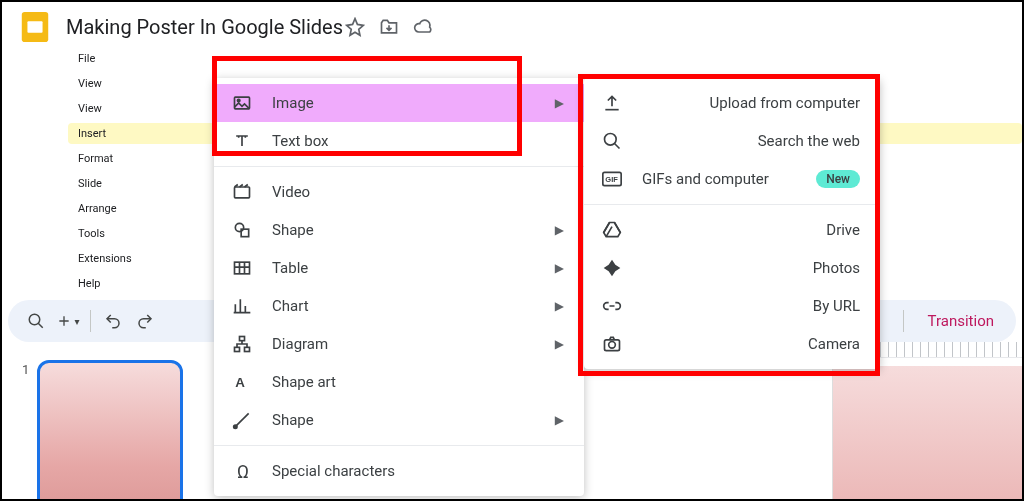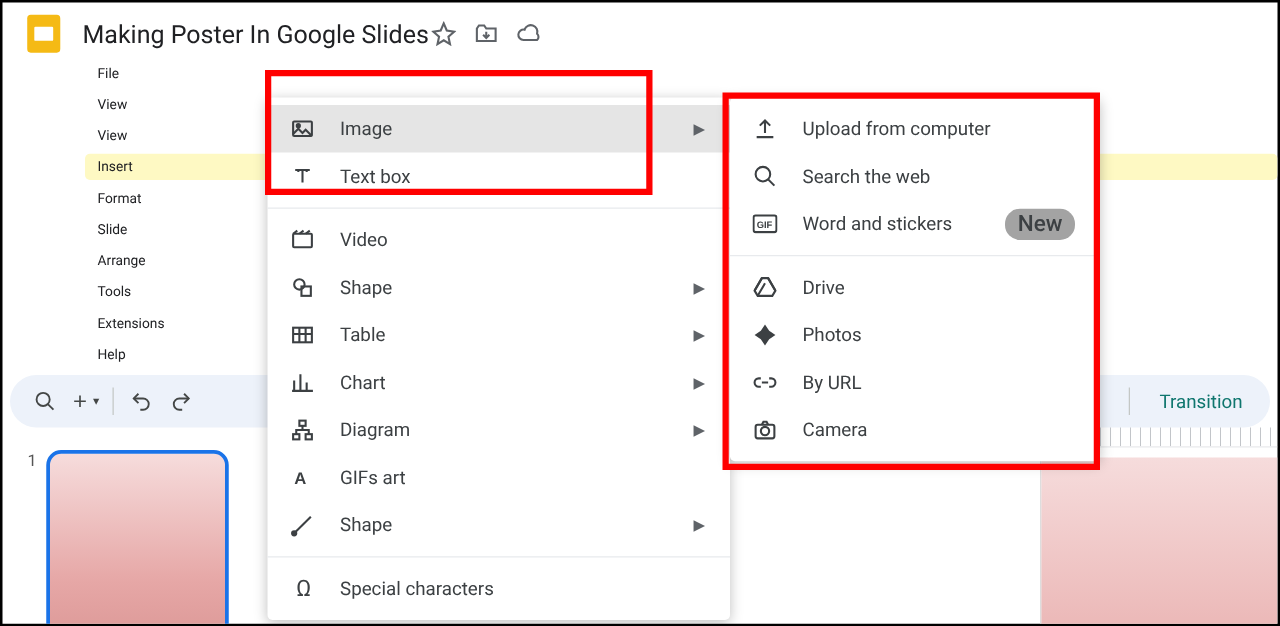--- a/index.html
+++ b/index.html
@@ -122,7 +122,7 @@
     cursor: pointer;
     position: relative;
   }
-  .menu-row.active { background: #e5e5e5; }
+  .menu-row.active { background: #f0abfc; }
   .menu-row .m-icon { width: 22px; text-align: center; color:#3c4043; }
   .menu-row .m-arrow { margin-left: auto; color:#5f6368; font-size: 12px; }
   .menu-divider { height: 1px; background: #e8eaed; margin: 6px 0; }

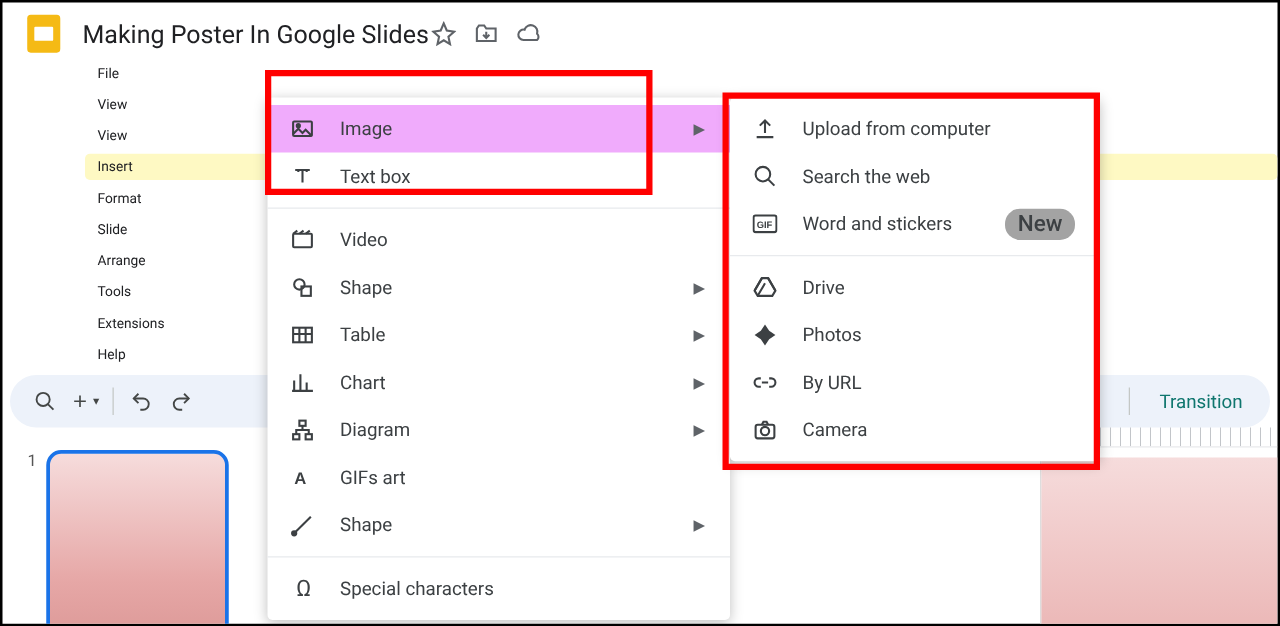--- a/index.html
+++ b/index.html
@@ -139,7 +139,7 @@
     padding: 6px 0;
     z-index: 21;
   }
-  .submenu .menu-row { height: 38px; }
+  .submenu .menu-row { height: 38px; justify-content: space-between; }
   .badge {
     margin-left: auto;
     background: #a3a3a3;

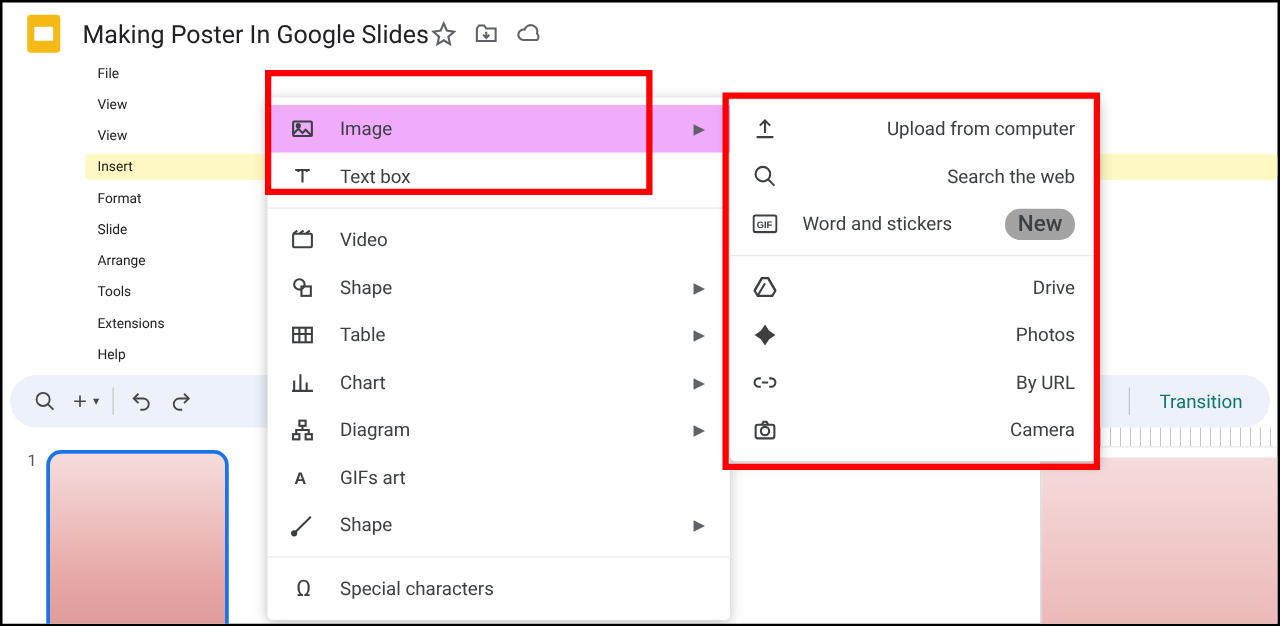--- a/index.html
+++ b/index.html
@@ -376,7 +376,7 @@
           <text x="4" y="13" font-size="9" font-weight="700" fill="#3c4043" font-family="Arial">GIF</text>
         </svg>
     </span>
-    <span>Word and stickers</span>
+    <span>GIFs and computer</span>
     <span class="badge">New</span>
   </div>
   <div class="menu-divider"></div>

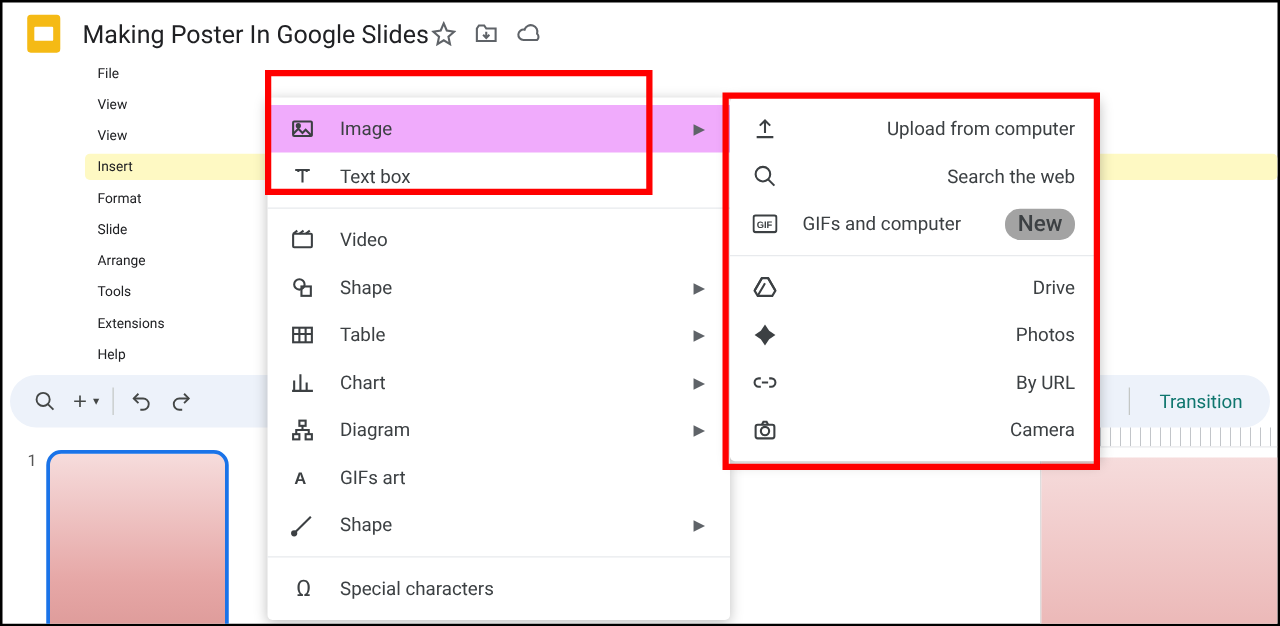--- a/index.html
+++ b/index.html
@@ -142,9 +142,9 @@
   .submenu .menu-row { height: 38px; justify-content: space-between; }
   .badge {
     margin-left: auto;
-    background: #a3a3a3;
+    background: #5eead4;
     color: #3c4043;
-    font-size: 18px;
+    font-size: 12px;
     font-weight: 500;
     border-radius: 12px;
     padding: 2px 10px;

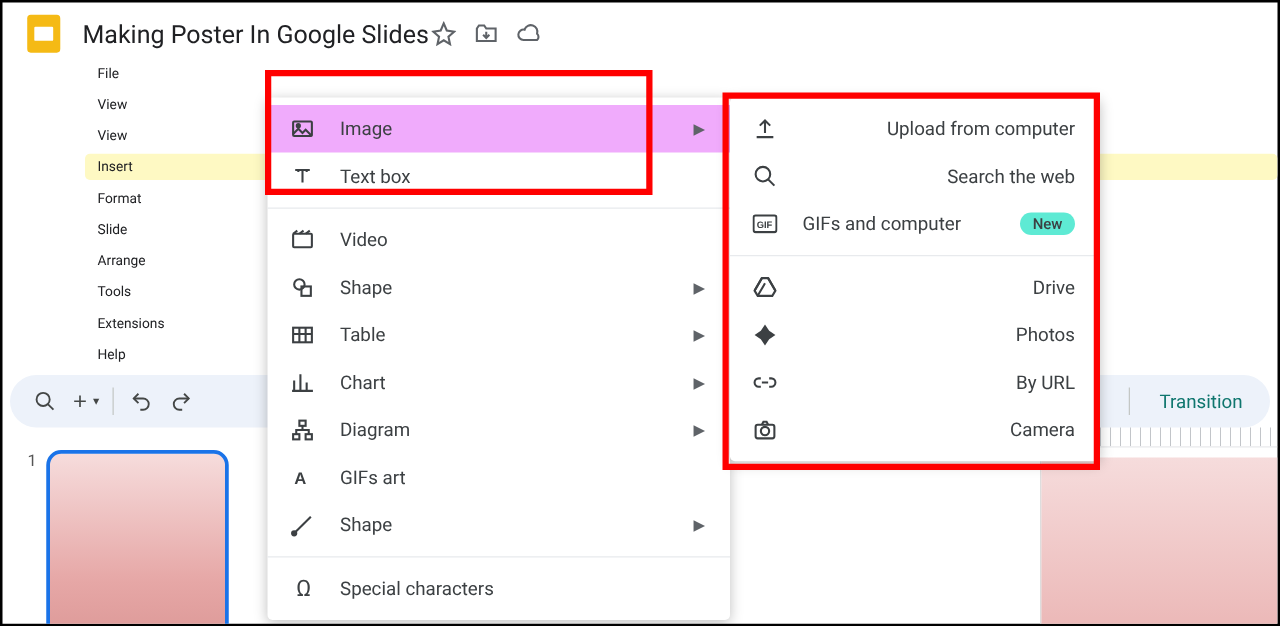--- a/index.html
+++ b/index.html
@@ -63,7 +63,7 @@
     color: #444746; cursor: pointer; position: relative;
   }
   .tb-sep { width: 1px; height: 22px; background: #c4c7c5; margin: 0 6px; }
-  .tb-right { margin-left: auto; display: flex; align-items:center; gap: 8px; color:#0f766e; font-size:15px; }
+  .tb-right { margin-left: auto; display: flex; align-items:center; gap: 8px; color:#be185d; font-size:15px; }
   .tb-text-btn { padding: 4px 10px; cursor: pointer; }
   .chev { font-size: 10px; margin-left: 2px; }
 

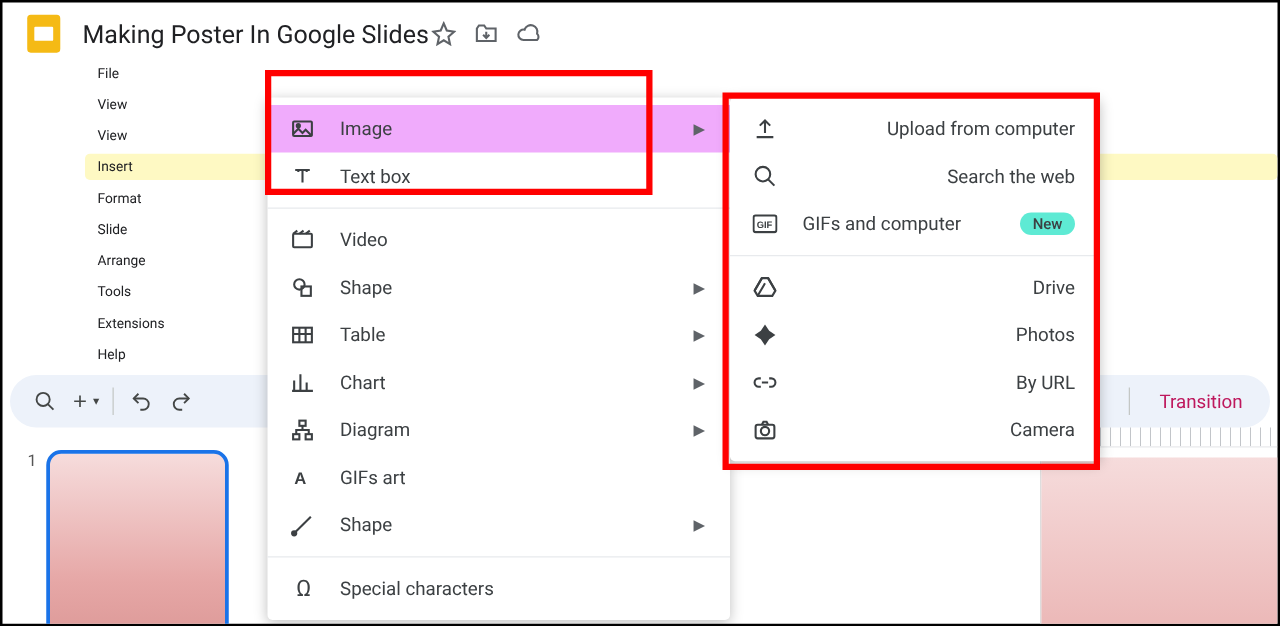--- a/index.html
+++ b/index.html
@@ -331,7 +331,7 @@
           <text x="4" y="18" font-size="16" font-weight="700" font-family="Arial">A</text>
         </svg>
     </span>
-    <span>GIFs art</span>
+    <span>Shape art</span>
   </div>
   <div class="menu-row">
     <span class="m-icon">

